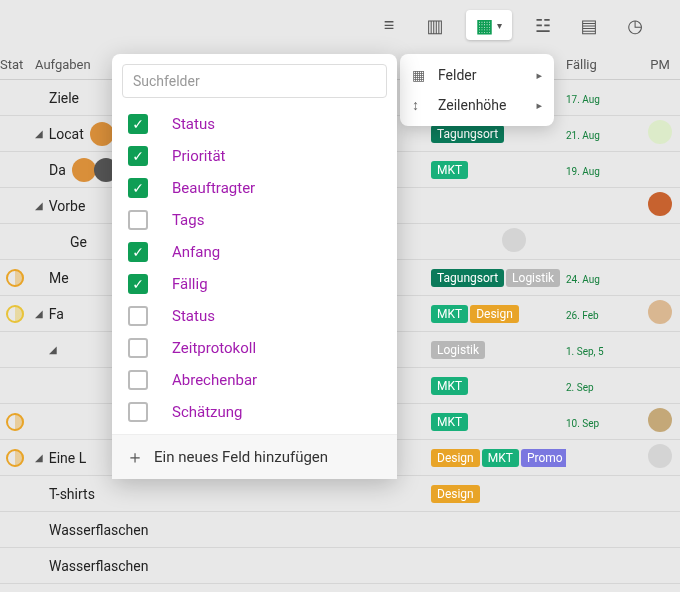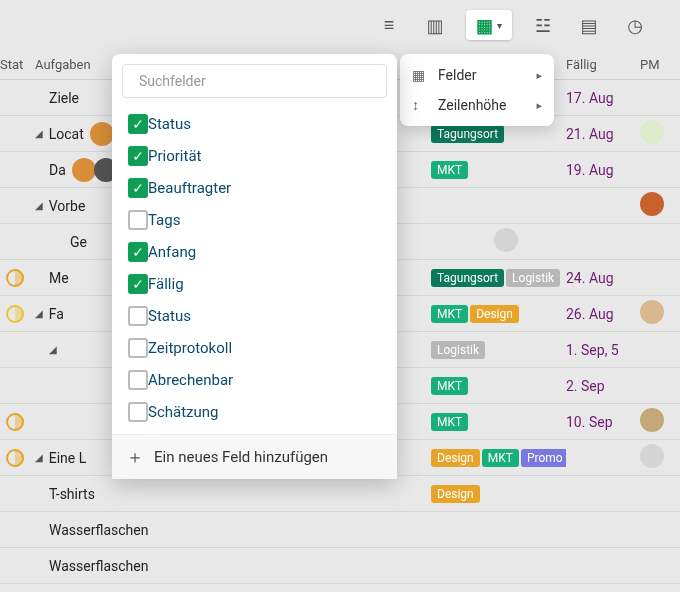--- a/index.html
+++ b/index.html
@@ -19,7 +19,7 @@
   .col-task { flex:0 0 370px; padding-left:6px; }
   .col-tags { flex:0 0 135px; }
   .col-due  { flex:0 0 74px; }
-  .col-pm   { flex:0 0 40px; }
+  .col-pm   { flex:0 0 40px;text-align:center; }
 
   
   .row { display:flex; height:36px; align-items:center; border-bottom:1px solid #d5d5d5; font-size:14px; color:#222; }

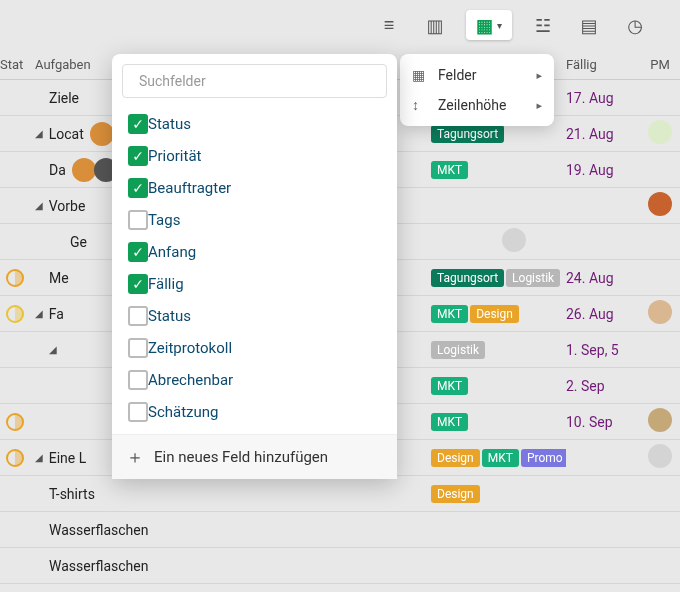--- a/index.html
+++ b/index.html
@@ -46,7 +46,7 @@
   
   .fields-panel { position:absolute; top:54px; left:112px; width:285px; background:#fff; border-radius:8px; box-shadow:0 6px 24px rgba(0,0,0,.22); z-index:50; }
   .fields-search { padding:10px; }
-  .fields-search input { width:100%; height:34px; border:1px solid #ddd; border-radius:4px; padding:0 16px; font-size:14px; color:#555; }
+  .fields-search input { width:100%; height:34px; border:1px solid #ddd; border-radius:4px; padding:0 10px; font-size:14px; color:#555; }
   .fields-search input::placeholder { color:#999; }
   .fields-list { max-height:340px; overflow-y:auto; padding:0 0 6px 0; }
   .field-item { display:flex; align-items:center; gap:0; padding:6px 16px; font-size:15px; color:#0c4a6e; cursor:pointer; }

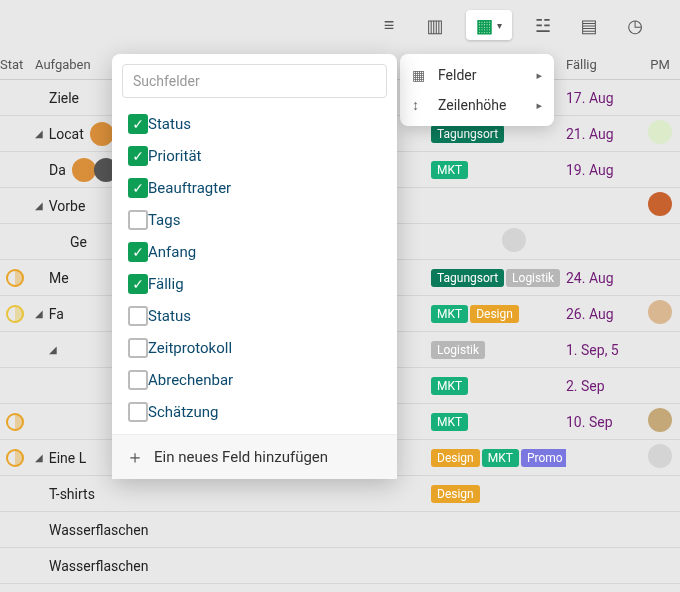--- a/index.html
+++ b/index.html
@@ -30,7 +30,7 @@
 
   .tag { display:inline-block; font-size:12px; color:#fff; padding:2px 6px; border-radius:3px; margin-right:2px; }
 
-  .due-link { color:#701a75; font-size:14px;margin-top:45px; }
+  .due-link { color:#15803d; font-size:10px;margin-top:45px; }
 
   .avatar { width:24px; height:24px; border-radius:50%; background:#ccc; display:inline-block; }
 

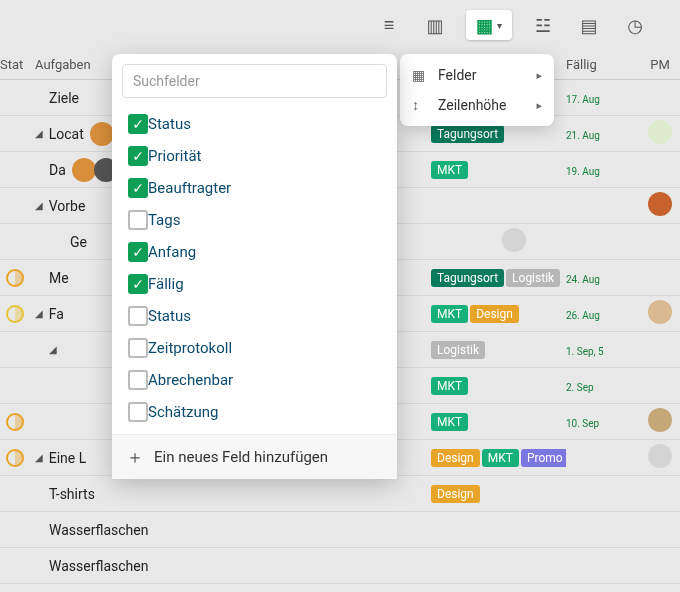--- a/index.html
+++ b/index.html
@@ -49,7 +49,7 @@
   .fields-search input { width:100%; height:34px; border:1px solid #ddd; border-radius:4px; padding:0 10px; font-size:14px; color:#555; }
   .fields-search input::placeholder { color:#999; }
   .fields-list { max-height:340px; overflow-y:auto; padding:0 0 6px 0; }
-  .field-item { display:flex; align-items:center; gap:0; padding:6px 16px; font-size:15px; color:#0c4a6e; cursor:pointer; }
+  .field-item { display:flex; align-items:center; gap:24px; padding:6px 16px; font-size:15px; color:#a21caf; cursor:pointer; }
   .chk { width:20px; height:20px; border:2px solid #bbb; border-radius:3px; display:flex; align-items:center; justify-content:center; }
   .chk.on { background:#0f9e55; border-color:#0f9e55; }
   .chk.on::after { content:"✓"; color:#fff; font-size:14px; line-height:1; }

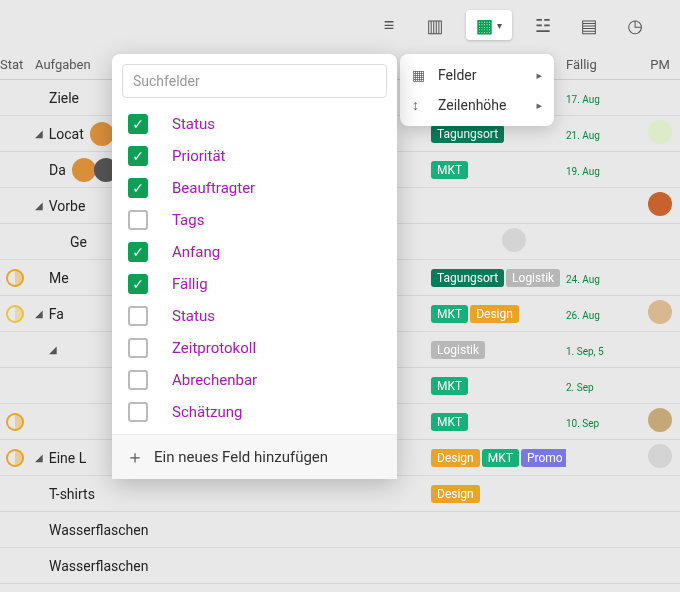--- a/index.html
+++ b/index.html
@@ -166,7 +166,7 @@
         <span>Fa</span>
       </div>
       <div class="col-tags"><span class="tag" style="background: rgb(24, 176, 122);">MKT</span><span class="tag" style="background: rgb(232, 164, 40);">Design</span></div>
-      <div class="col-due"><span class="due-link">26. Aug</span></div>
+      <div class="col-due"><span class="due-link">26. Feb</span></div>
       <div class="col-pm"><span class="avatar" style="background: rgb(217, 183, 145);"></span></div>
     </div>
     <div class="row">

